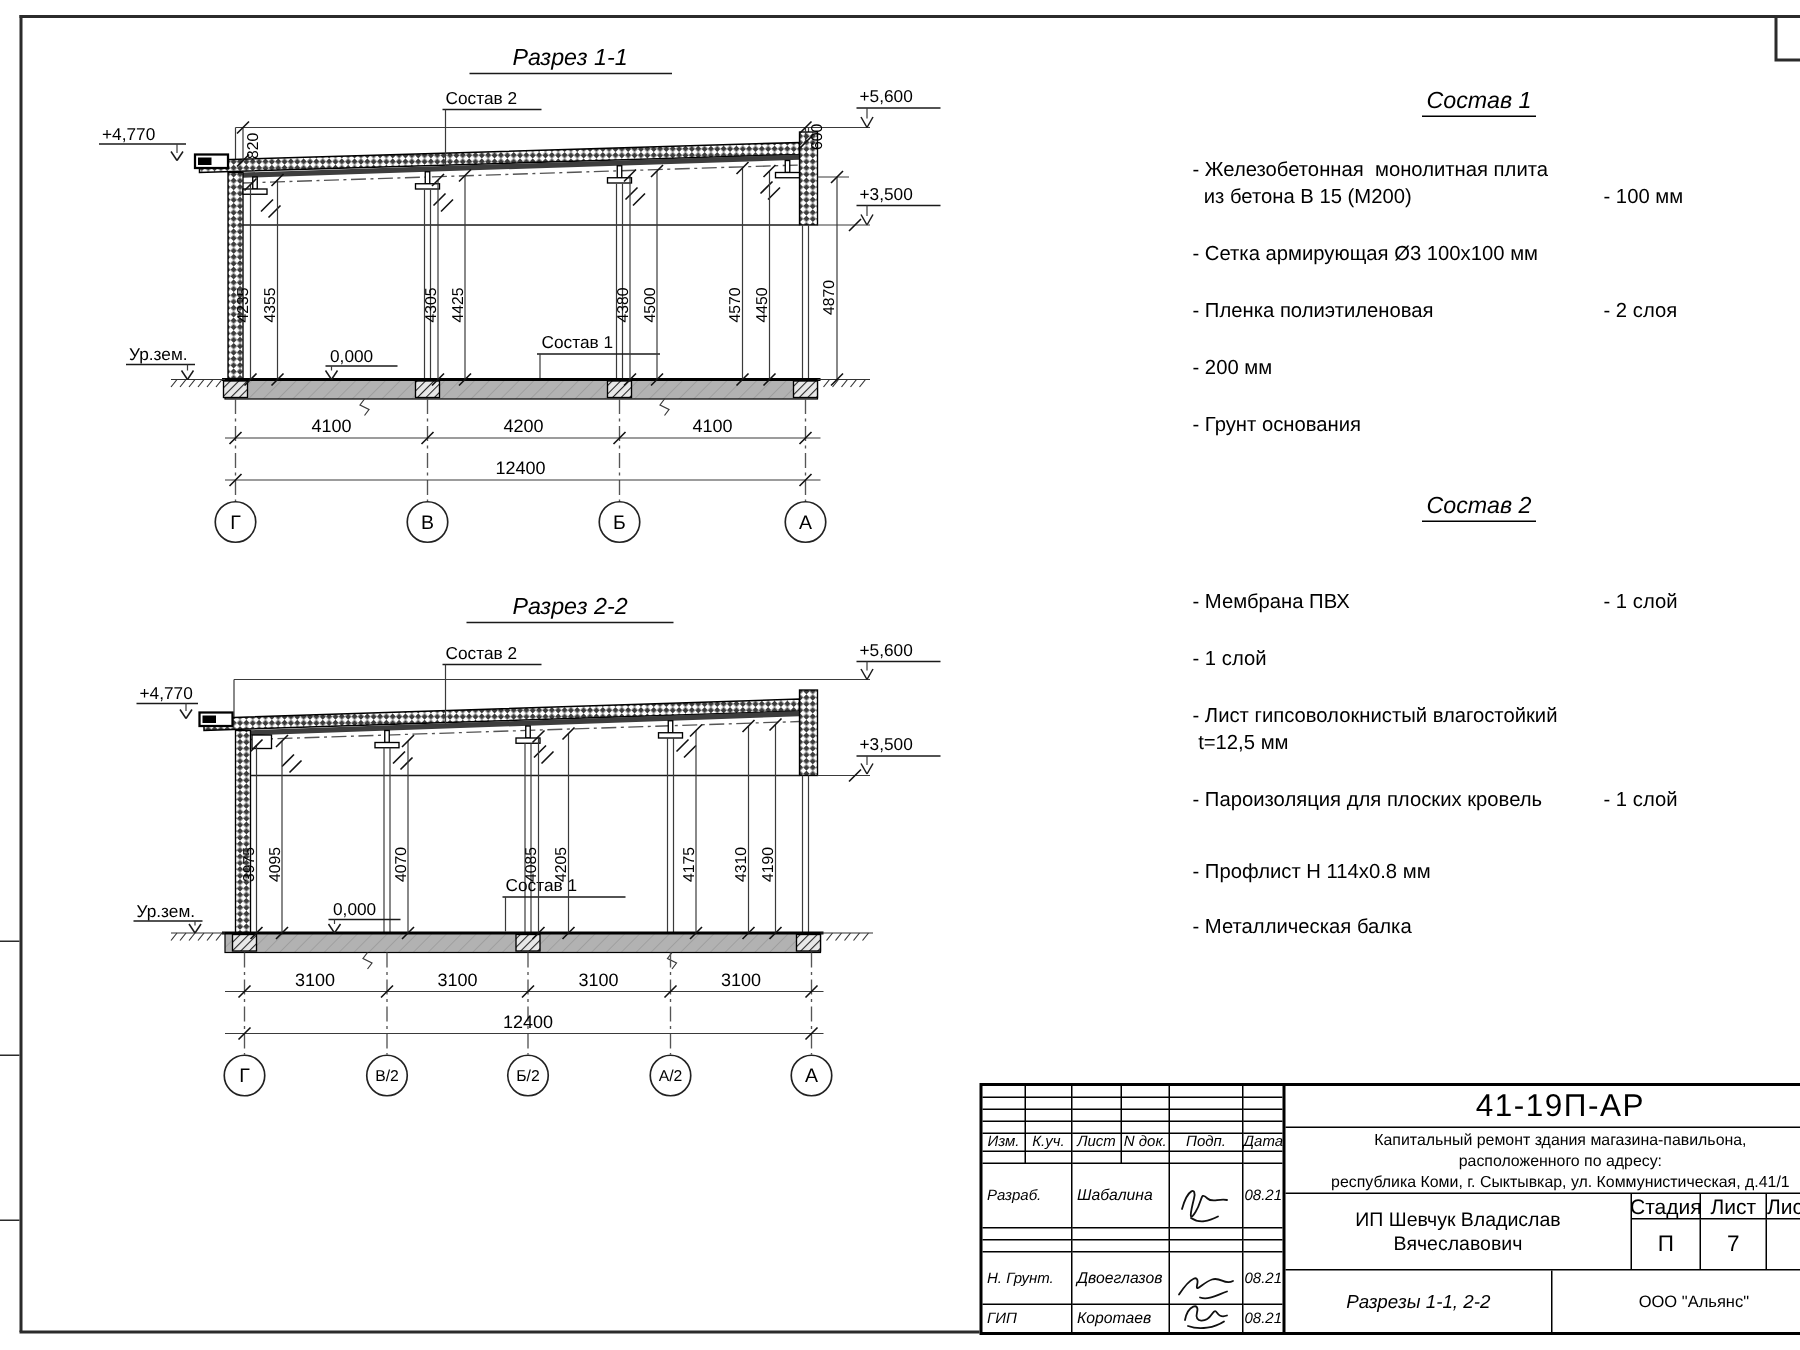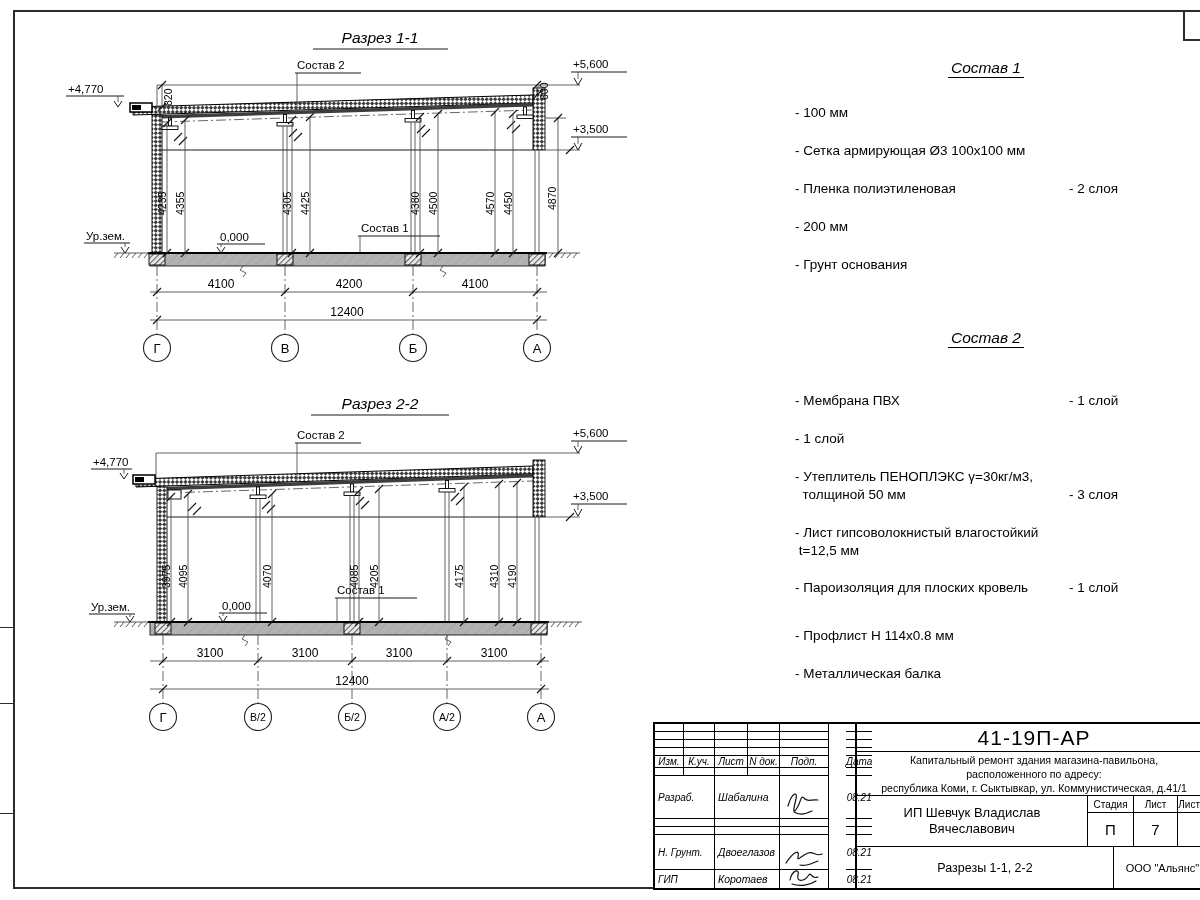--- a/index.html
+++ b/index.html
@@ -460,6 +460,8 @@
 <div class="sostav" style="left:795px;top:58px;">
   <div class="sostav-title"><span>Состав 1</span></div>
   <div class="s-item">
+    <div class="s-name">- Железобетонная  монолитная плита
+  из бетона В 15 (М200)</div>
     <div class="s-val">- 100 мм</div>
   </div>
   <div class="s-item">

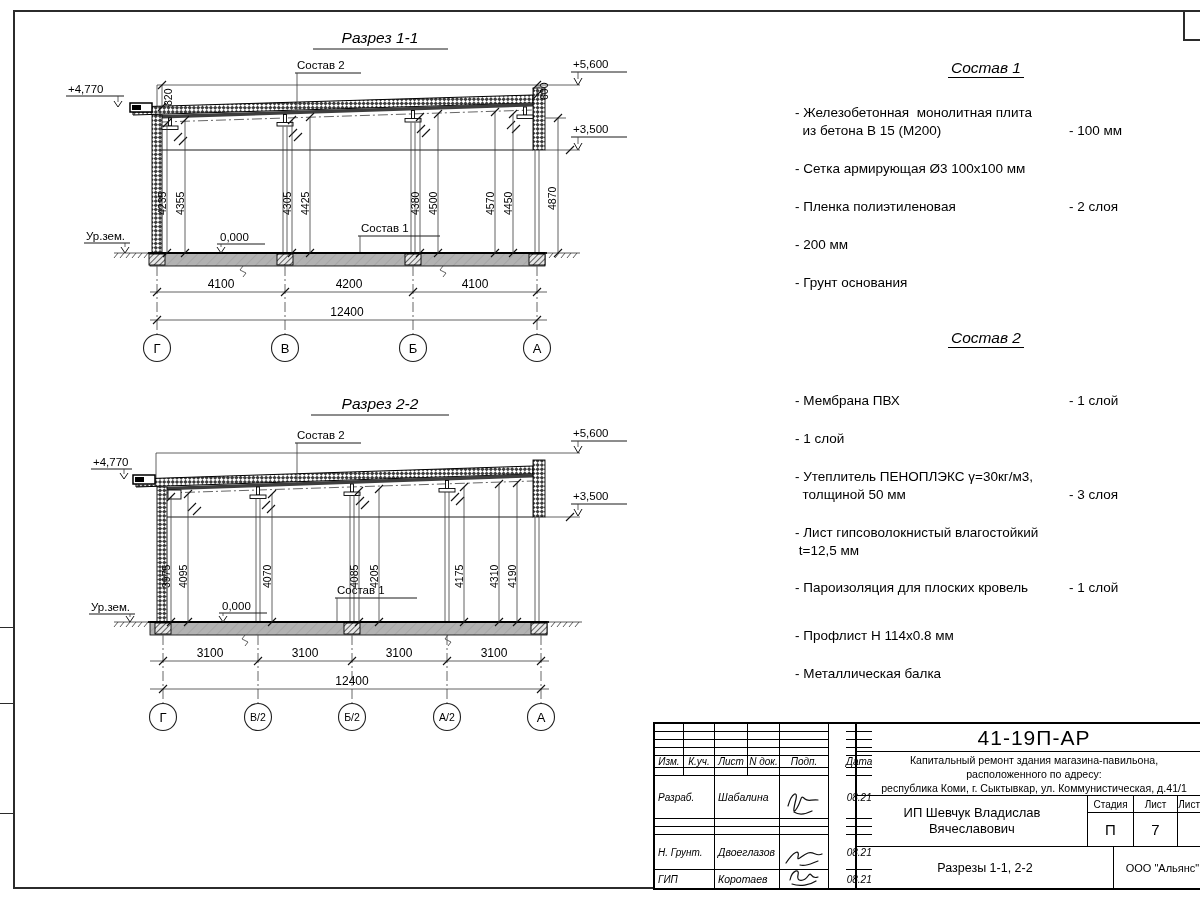--- a/index.html
+++ b/index.html
@@ -491,11 +491,6 @@
     <div class="s-val">- 1 слой</div>
   </div>
   <div class="s-item">
-    <div class="s-name">- Утеплитель ПЕНОПЛЭКС γ=30кг/м3,
-  толщиной 50 мм</div>
-    <div class="s-val">- 3 слоя</div>
-  </div>
-  <div class="s-item">
     <div class="s-name">- Лист гипсоволокнистый влагостойкий
  t=12,5 мм</div>
     <div class="s-val"></div>

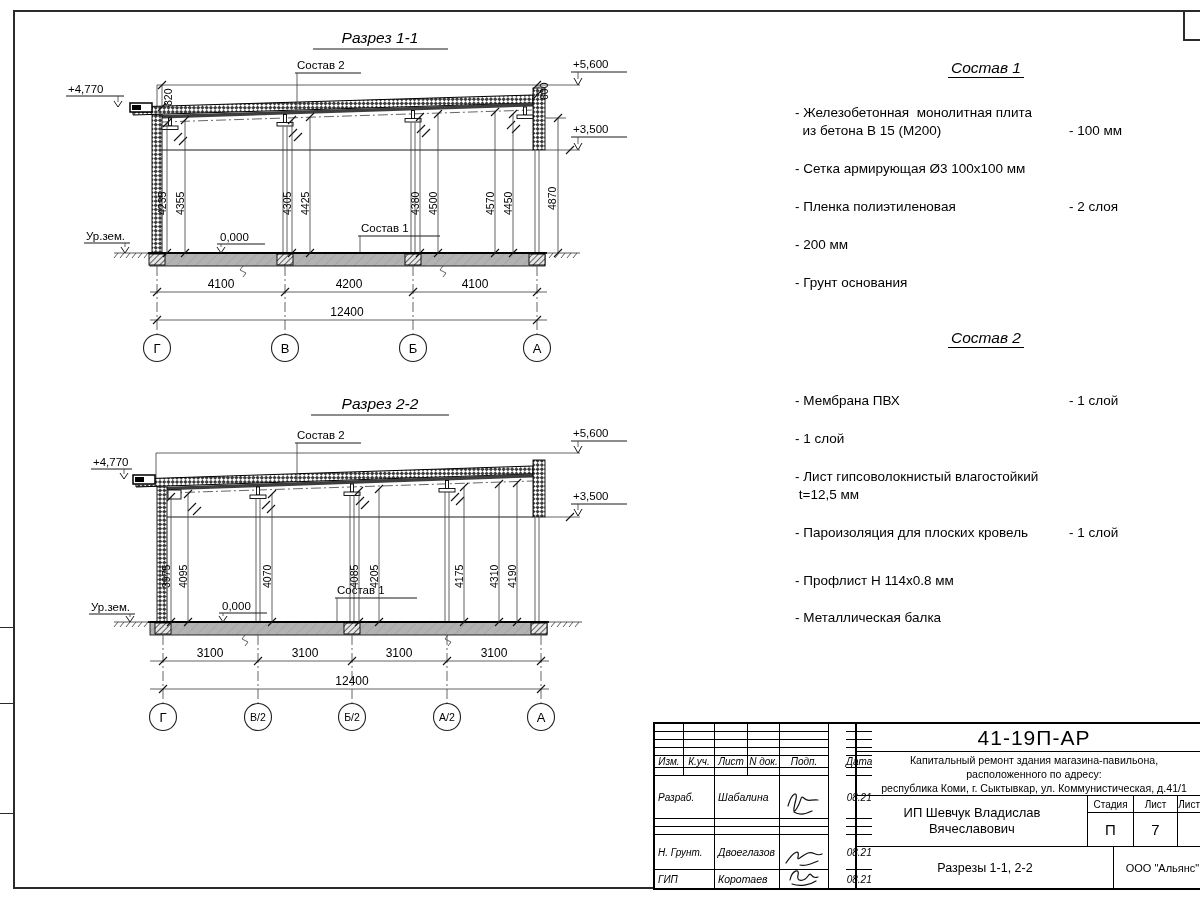--- a/index.html
+++ b/index.html
@@ -40,7 +40,7 @@
   .tb-left .c{border-right:1px solid #000;border-bottom:1px solid #000;font-size:10px;
       display:flex;align-items:center;justify-content:center;overflow:visible;box-sizing:border-box;font-style:italic;}
   .tb-left .c.lft{justify-content:flex-start;padding-left:3px;}
-  .tb-left .c.nr{border-right:none;margin-left:17px;}
+  .tb-left .c.nr{border-right:none;}
   .tb-left .c.nb{border-bottom:none;}
   .tb-left .c.sp2{grid-column:span 2;text-align:right;}
   .tb-left .c.nm{font-size:10.5px;}

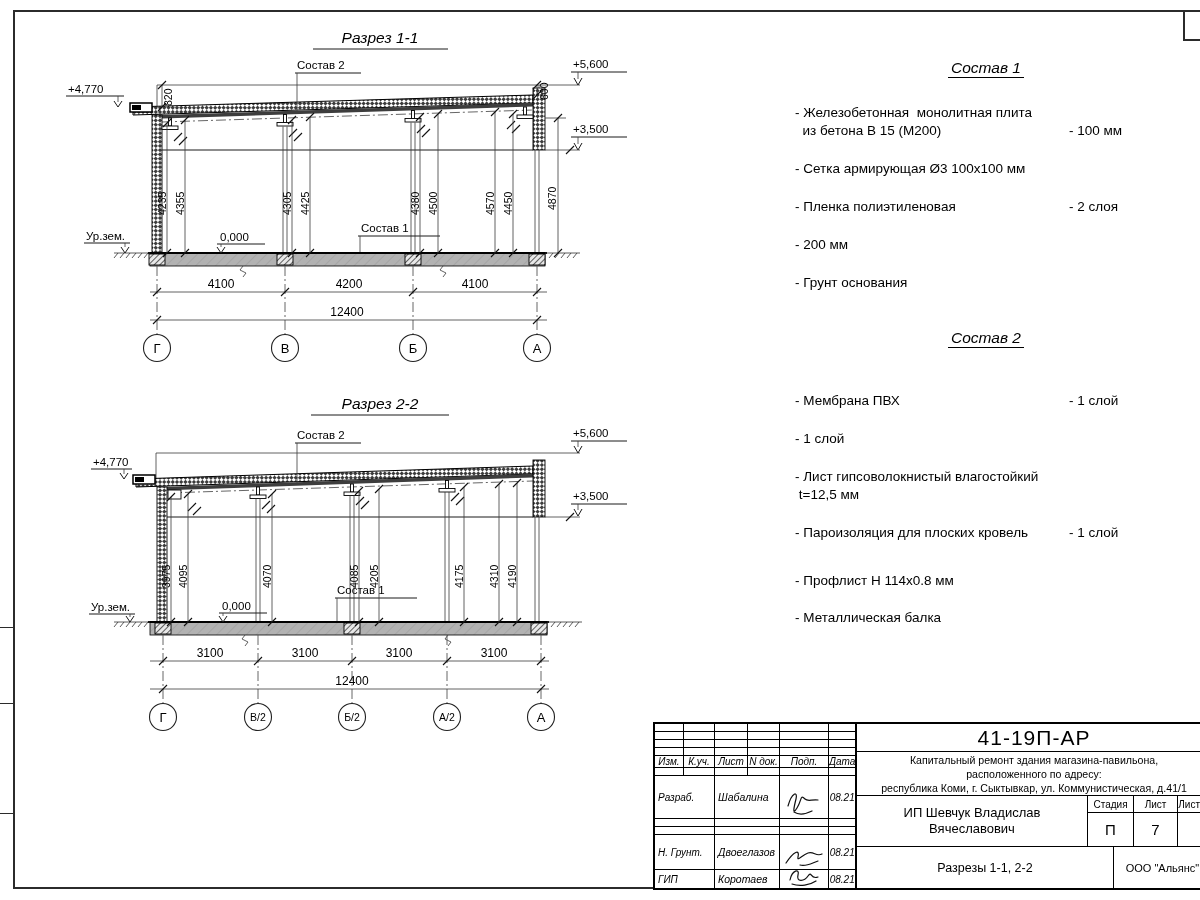--- a/index.html
+++ b/index.html
@@ -56,7 +56,7 @@
       justify-content:center;box-sizing:border-box;}
   .tb-stage div:nth-child(3n){border-right:none;}
   .tb-stage div:nth-child(n+4){border-bottom:none;font-size:15px;}
-  .tb-stage .hd{font-size:10px;}
+  .tb-stage .hd{font-size:14px;}
   .tb-bot{flex:1;display:flex;}
   .tb-sheet-title{width:257px;border-right:1px solid #000;display:flex;align-items:center;justify-content:center;
       font-size:12.5px;box-sizing:border-box;}

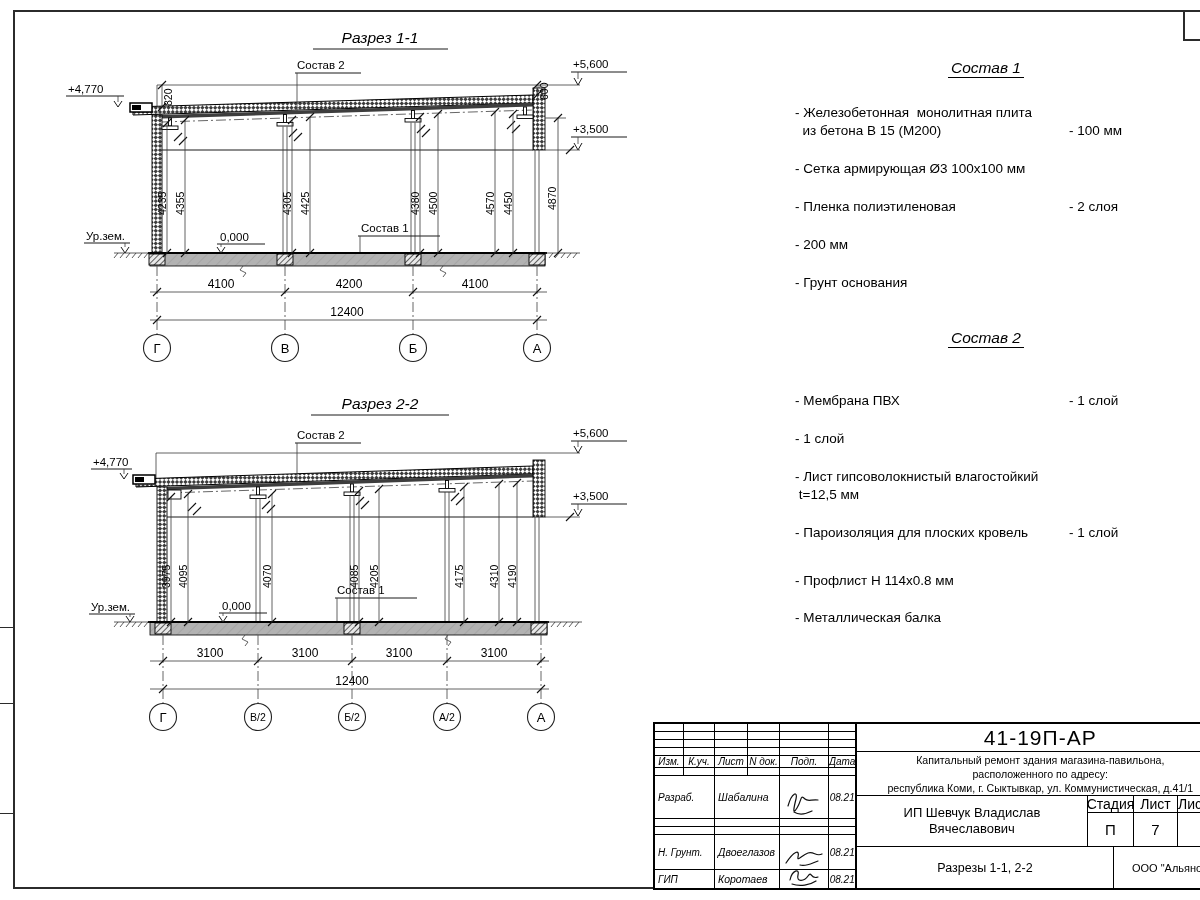--- a/index.html
+++ b/index.html
@@ -58,8 +58,8 @@
   .tb-stage div:nth-child(n+4){border-bottom:none;font-size:15px;}
   .tb-stage .hd{font-size:14px;}
   .tb-bot{flex:1;display:flex;}
-  .tb-sheet-title{width:257px;border-right:1px solid #000;display:flex;align-items:center;justify-content:center;
-      font-size:12.5px;box-sizing:border-box;}
+  .tb-sheet-title{width:178px;border-right:1px solid #000;display:flex;align-items:center;justify-content:center;
+      font-size:12.5px;box-sizing:border-box;font-style:italic;}
   .tb-company{flex:1;display:flex;align-items:center;justify-content:center;font-size:11px;}
   .sig{overflow:visible;}
   .sig path{stroke:#101010;stroke-width:1.2;fill:none;stroke-linecap:round;}

